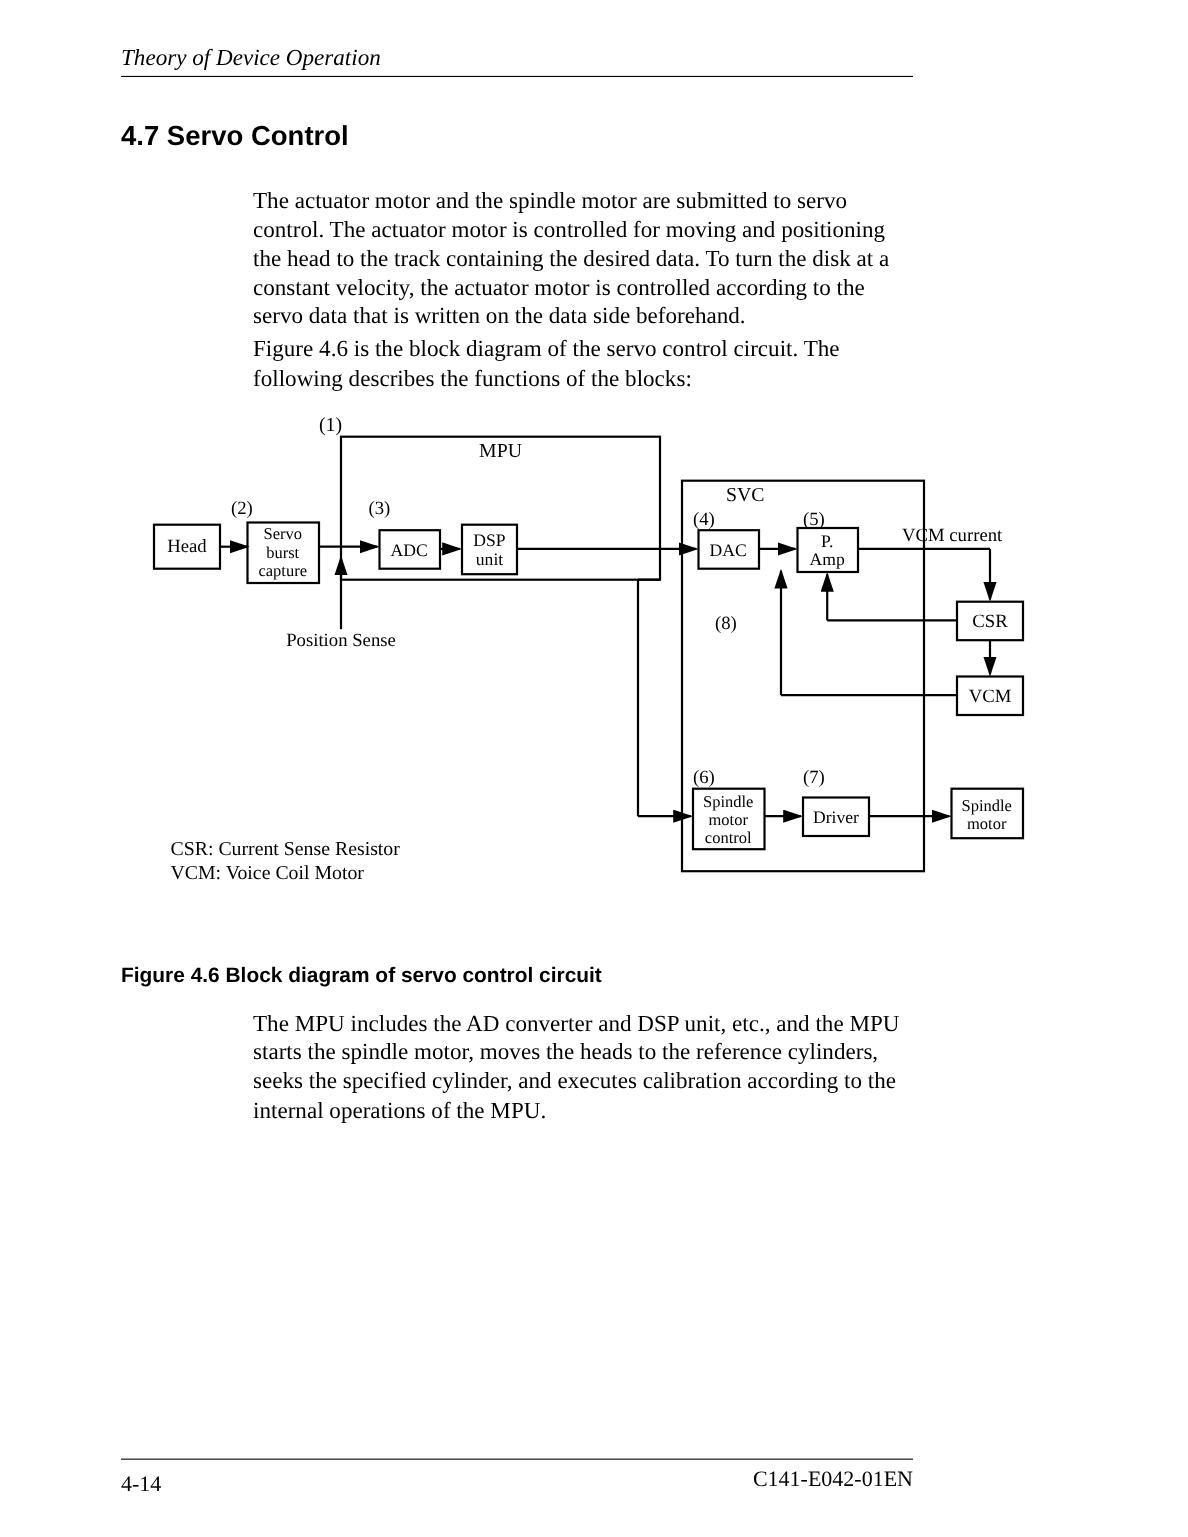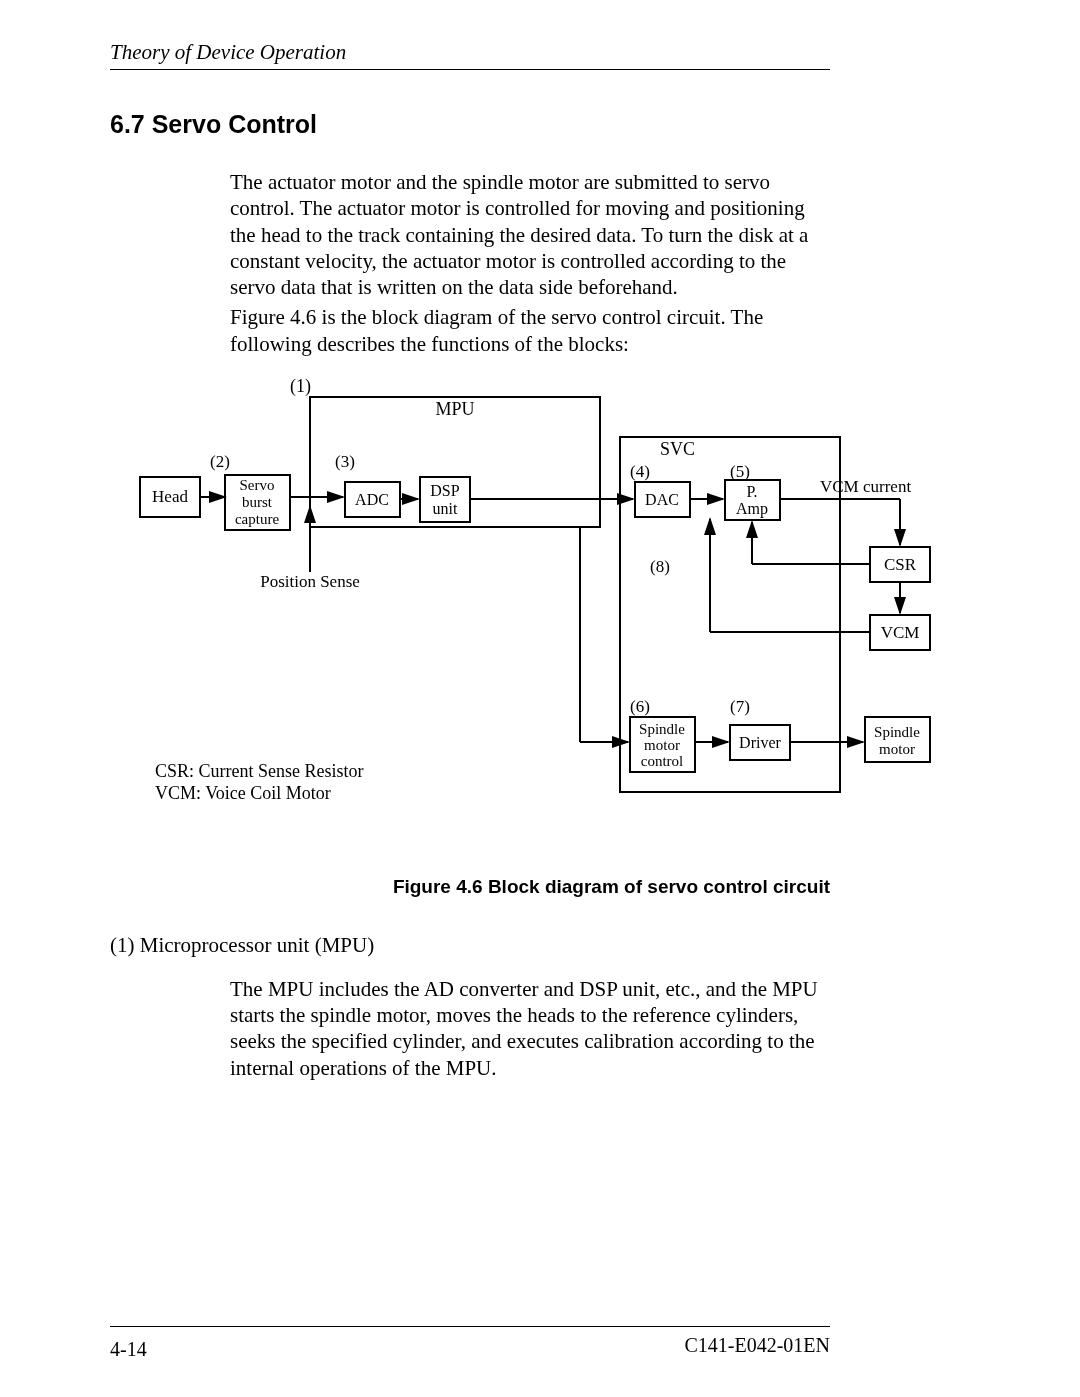--- a/index.html
+++ b/index.html
@@ -96,7 +96,7 @@
 
   <div class="running-head">Theory of Device Operation</div>
 
-  <div class="section-title">6.7  Servo Control</div>
+  <div class="section-title">4.7  Servo Control</div>
 
   <div class="body-para">The actuator motor and the spindle motor are submitted to servo control.  The actuator motor is controlled for moving and positioning the head to the track containing the desired data.  To turn the disk at a constant velocity, the actuator motor is controlled according to the servo data that is written on the data side beforehand.</div>
 

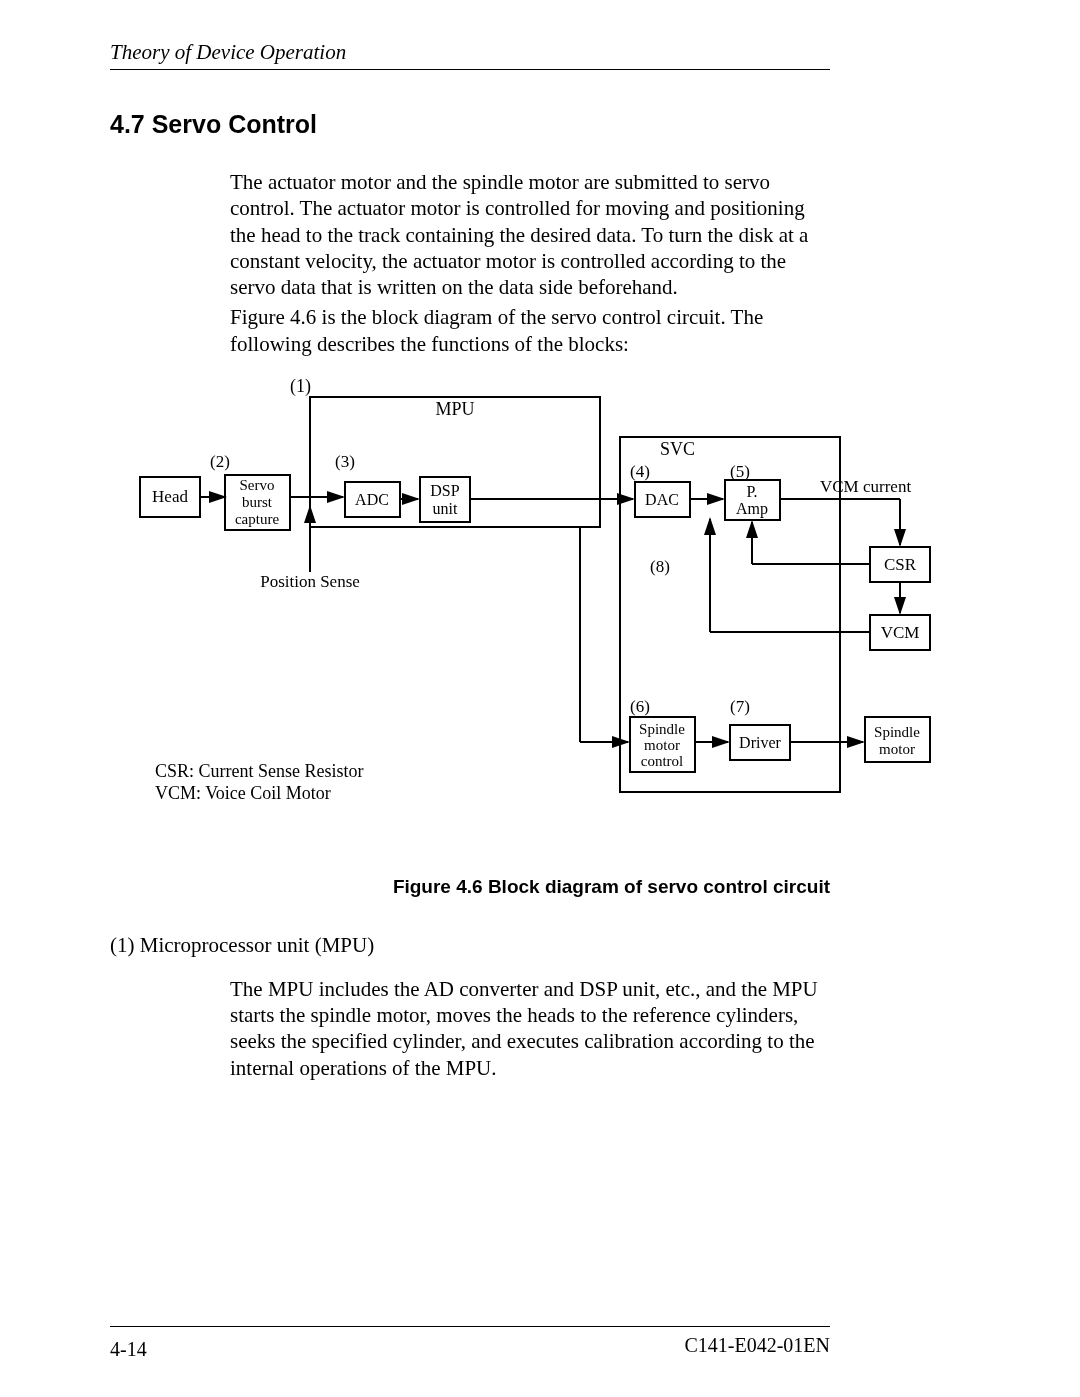--- a/index.html
+++ b/index.html
@@ -57,7 +57,7 @@
     font-family: Arial, Helvetica, sans-serif;
     font-weight: bold;
     font-size: 19px;
-    text-align: right;
+    text-align: left;
     margin-top: 35px;
   }
   .list-item-head {

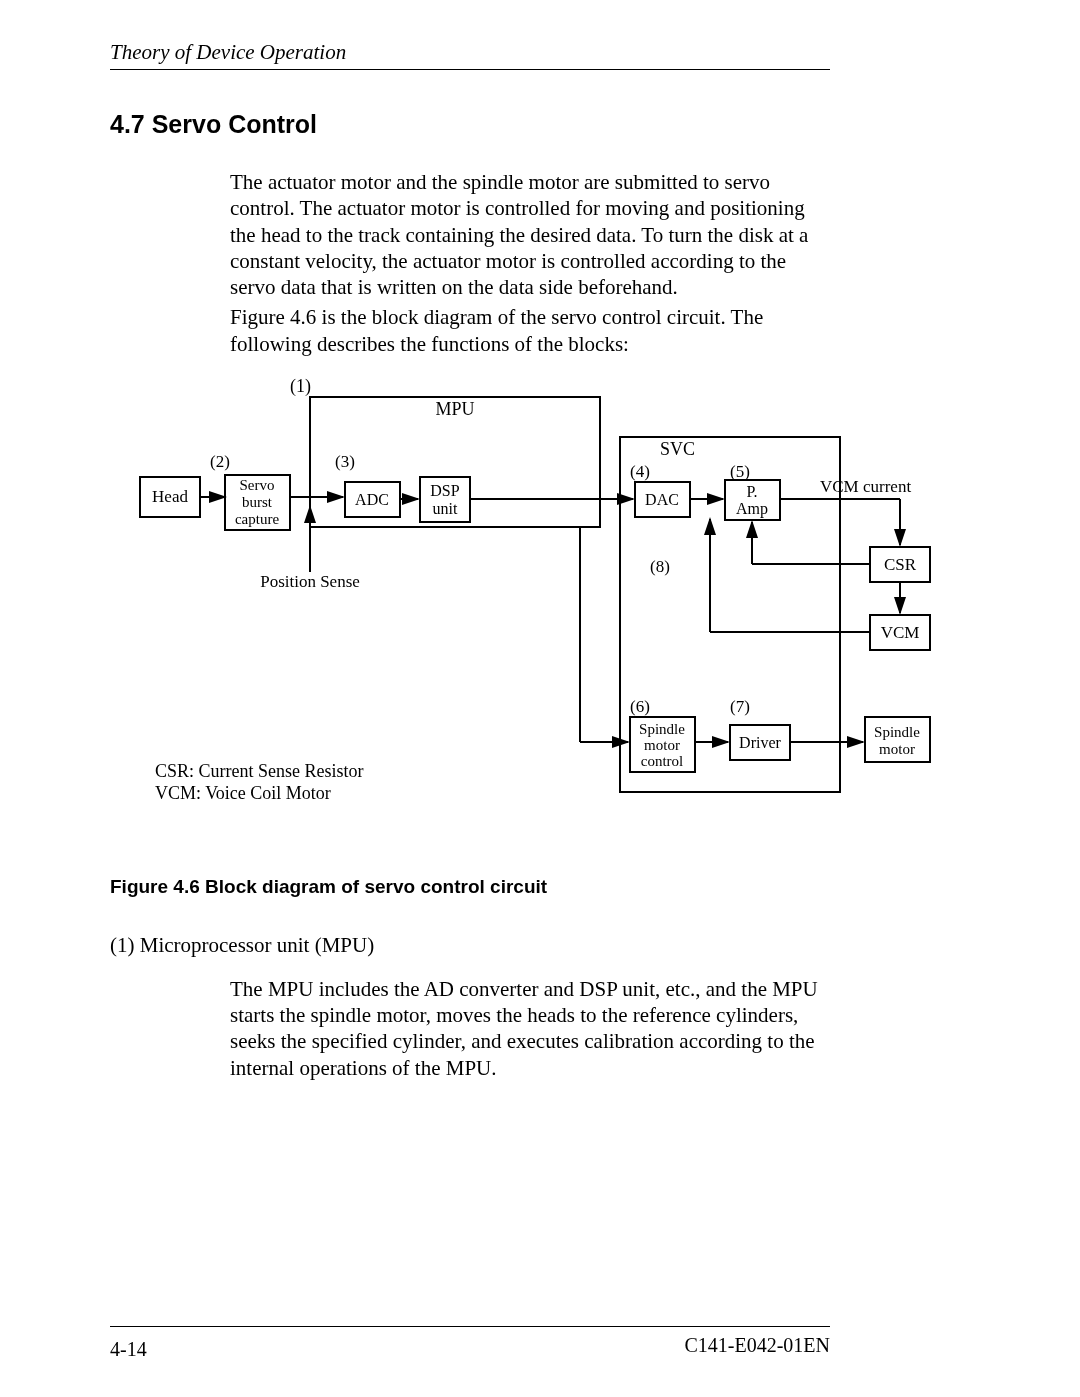--- a/index.html
+++ b/index.html
@@ -209,7 +209,6 @@
 
   <div class="figure-caption">Figure 4.6  Block diagram of servo control circuit</div>
 
-  <div class="list-item-head">(1)  Microprocessor unit (MPU)</div>
 
   <div class="body-para" style="margin-top:18px;">The MPU includes the AD converter and DSP unit, etc., and the MPU starts the spindle motor, moves the heads to the reference cylinders, seeks the specified cylinder, and executes calibration according to the internal operations of the MPU.</div>
 

